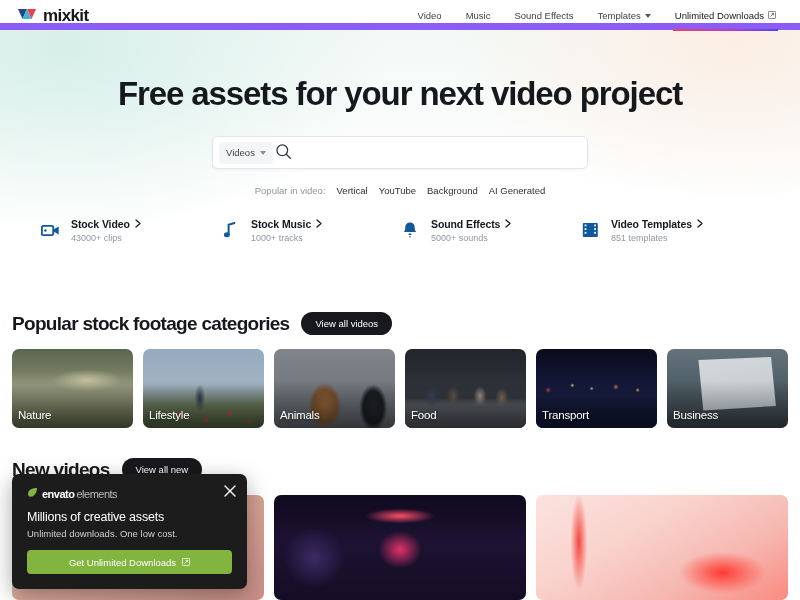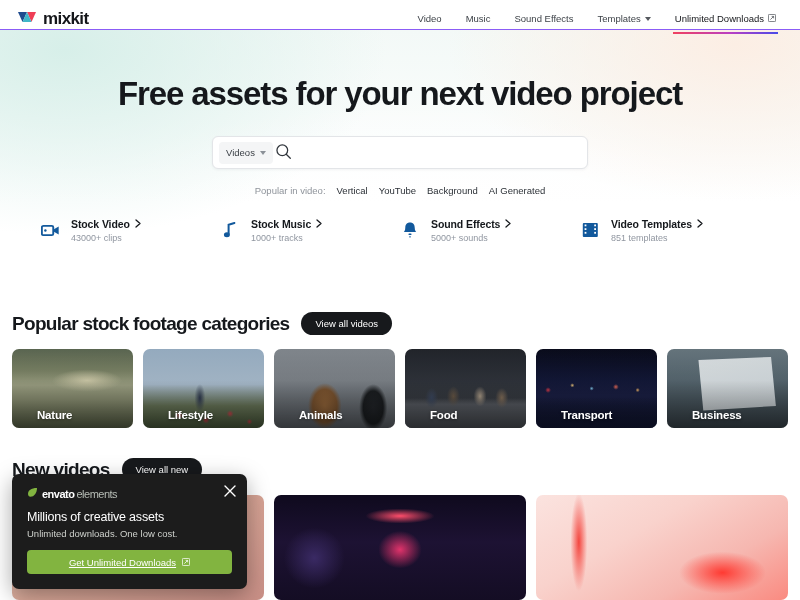--- a/index.html
+++ b/index.html
@@ -21,7 +21,7 @@
     justify-content: space-between;
     padding: 8px 12px 0 18px;
     background: #ffffff;
-    border-bottom: 1px solid #8b5cf6;
+    border-bottom: 7px solid #8b5cf6;
     z-index: 30;
   }
   .logo { display: flex; align-items: center; gap: 3px; cursor: pointer; }

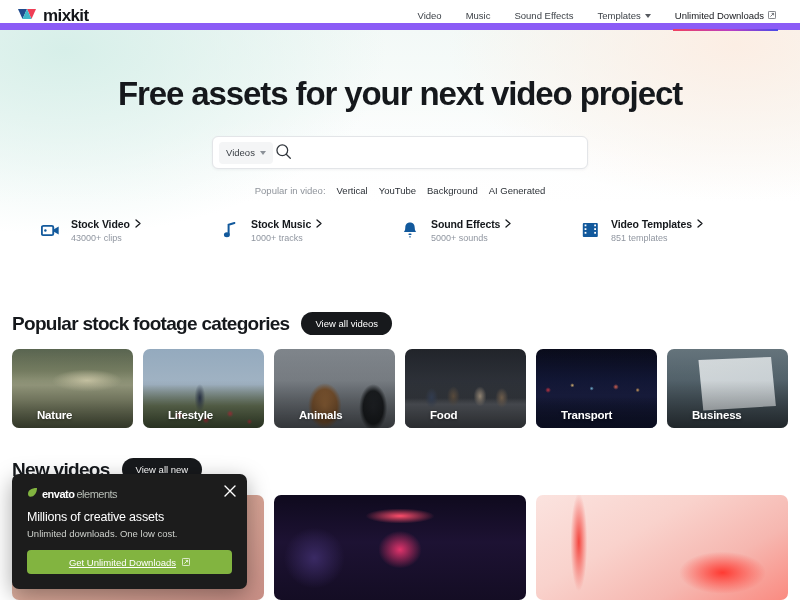--- a/index.html
+++ b/index.html
@@ -182,10 +182,10 @@
     background: linear-gradient(180deg, rgba(0,0,0,0.05) 40%, rgba(0,0,0,0.45) 100%);
   }
   .card-label {
-    position: absolute; left: 25px; bottom: 7px;
+    position: absolute; left: 6px; bottom: 7px;
     color: #ffffff;
     font-size: 11.5px;
-    font-weight: bold;
+    font-weight: normal;
     letter-spacing: -0.2px;
     text-shadow: 0 1px 3px rgba(0,0,0,0.45);
   }

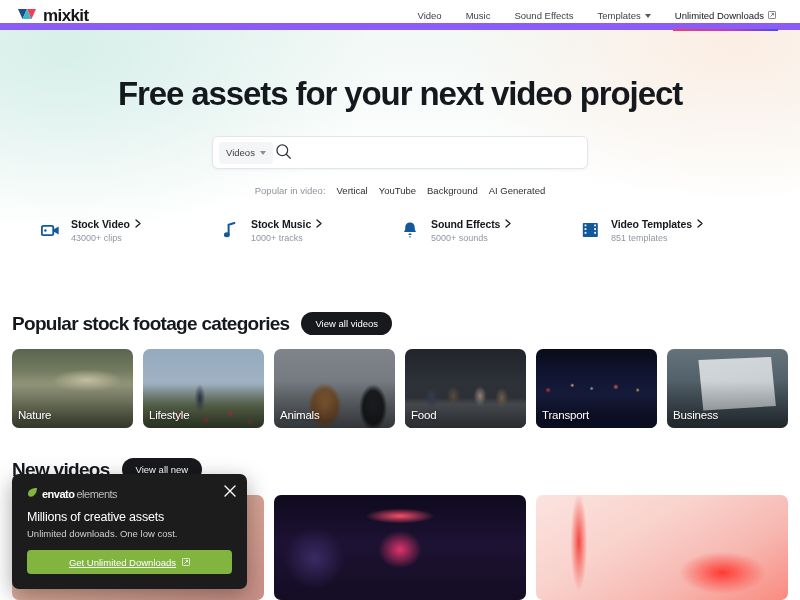--- a/index.html
+++ b/index.html
@@ -247,7 +247,6 @@
     font-size: 9.5px;
     display: flex; align-items: center; justify-content: center; gap: 6px;
     cursor: pointer;
-    text-decoration: underline;
   }
 </style>
 </head>

